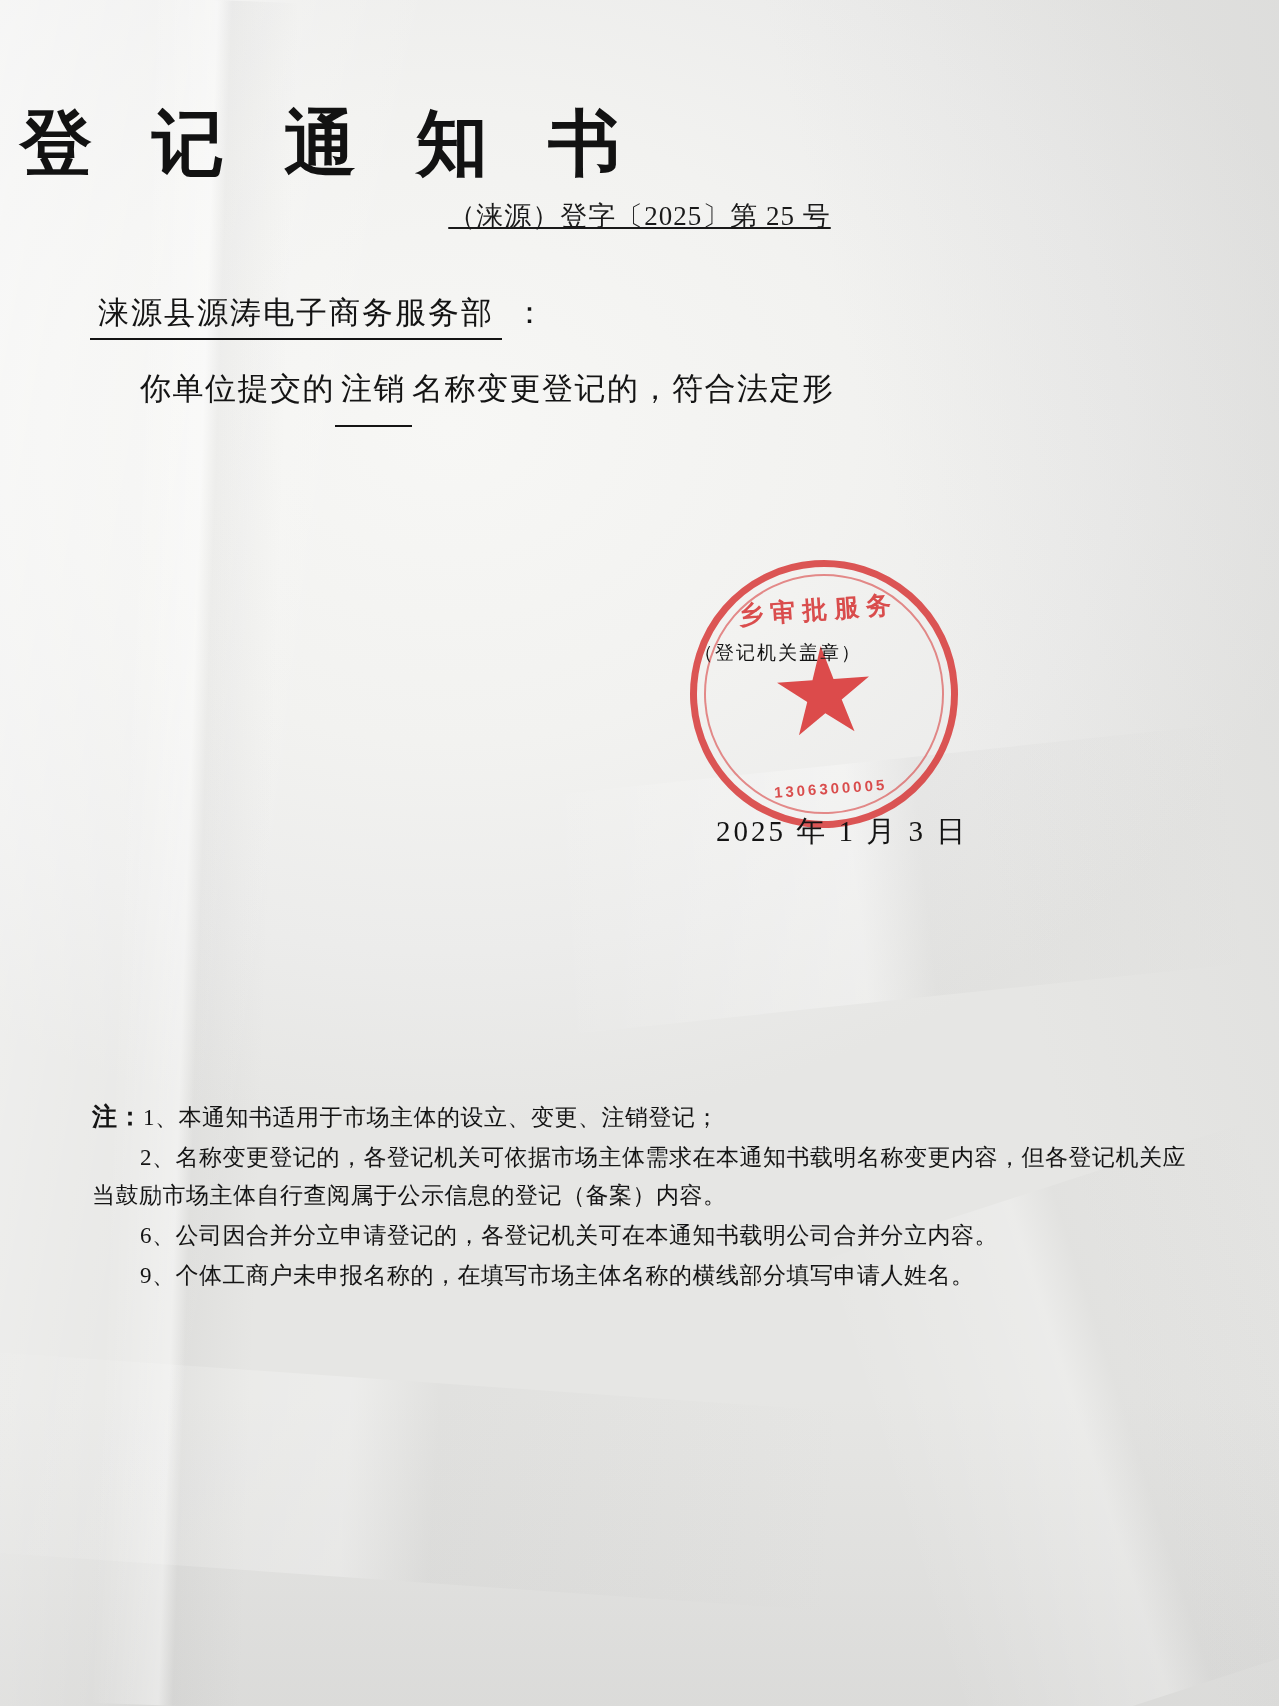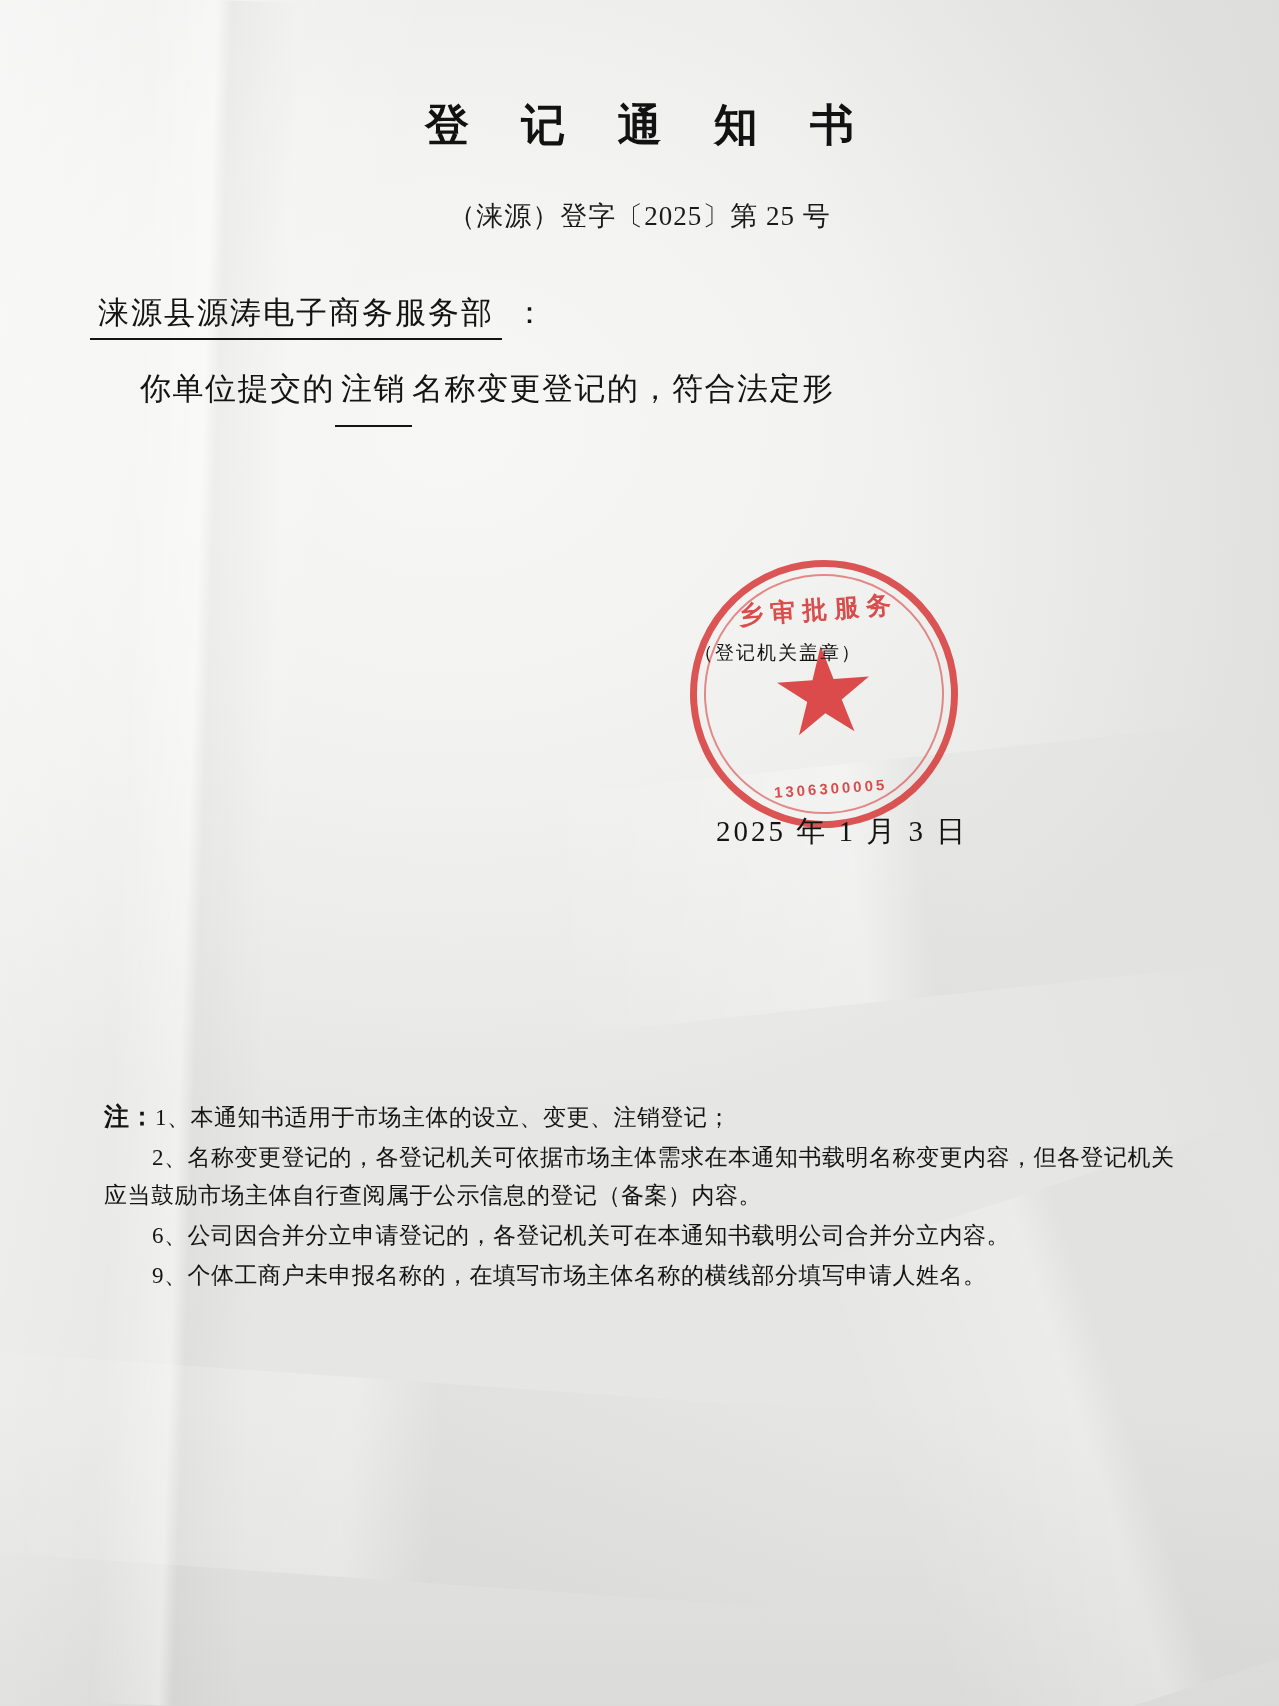--- a/index.html
+++ b/index.html
@@ -43,8 +43,7 @@
     position: absolute;
     left: 0; right: 0;
     top: 96px;
-    text-align: center;
-    font-size: 44px;
+    font-size: 72px;
     font-weight: bold;
     letter-spacing: 20px;
     text-indent: 20px;

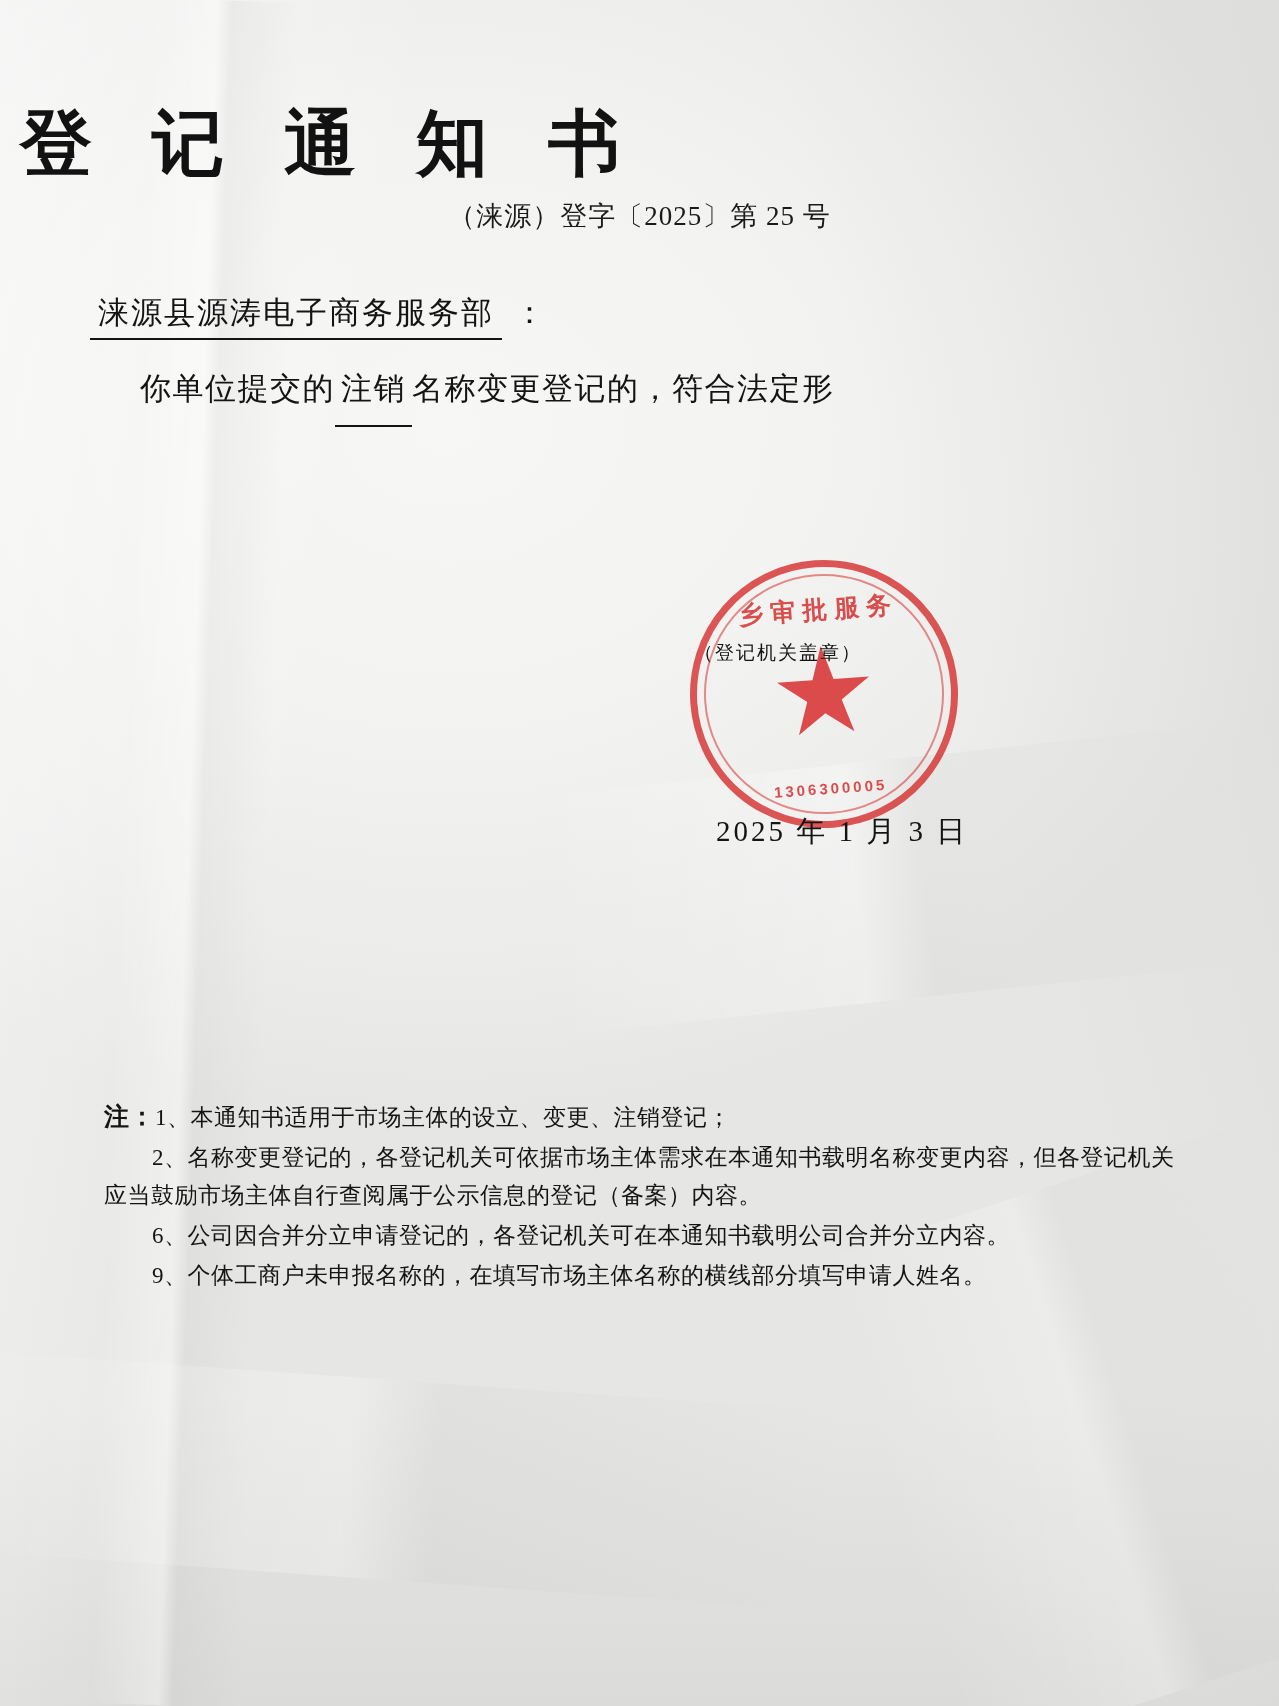--- a/index.html
+++ b/index.html
@@ -58,6 +58,7 @@
     font-size: 27px;
     color: #1a1a1a;
     letter-spacing: 1px;
+    text-decoration: underline;
   }
   .addressee {
     position: absolute;

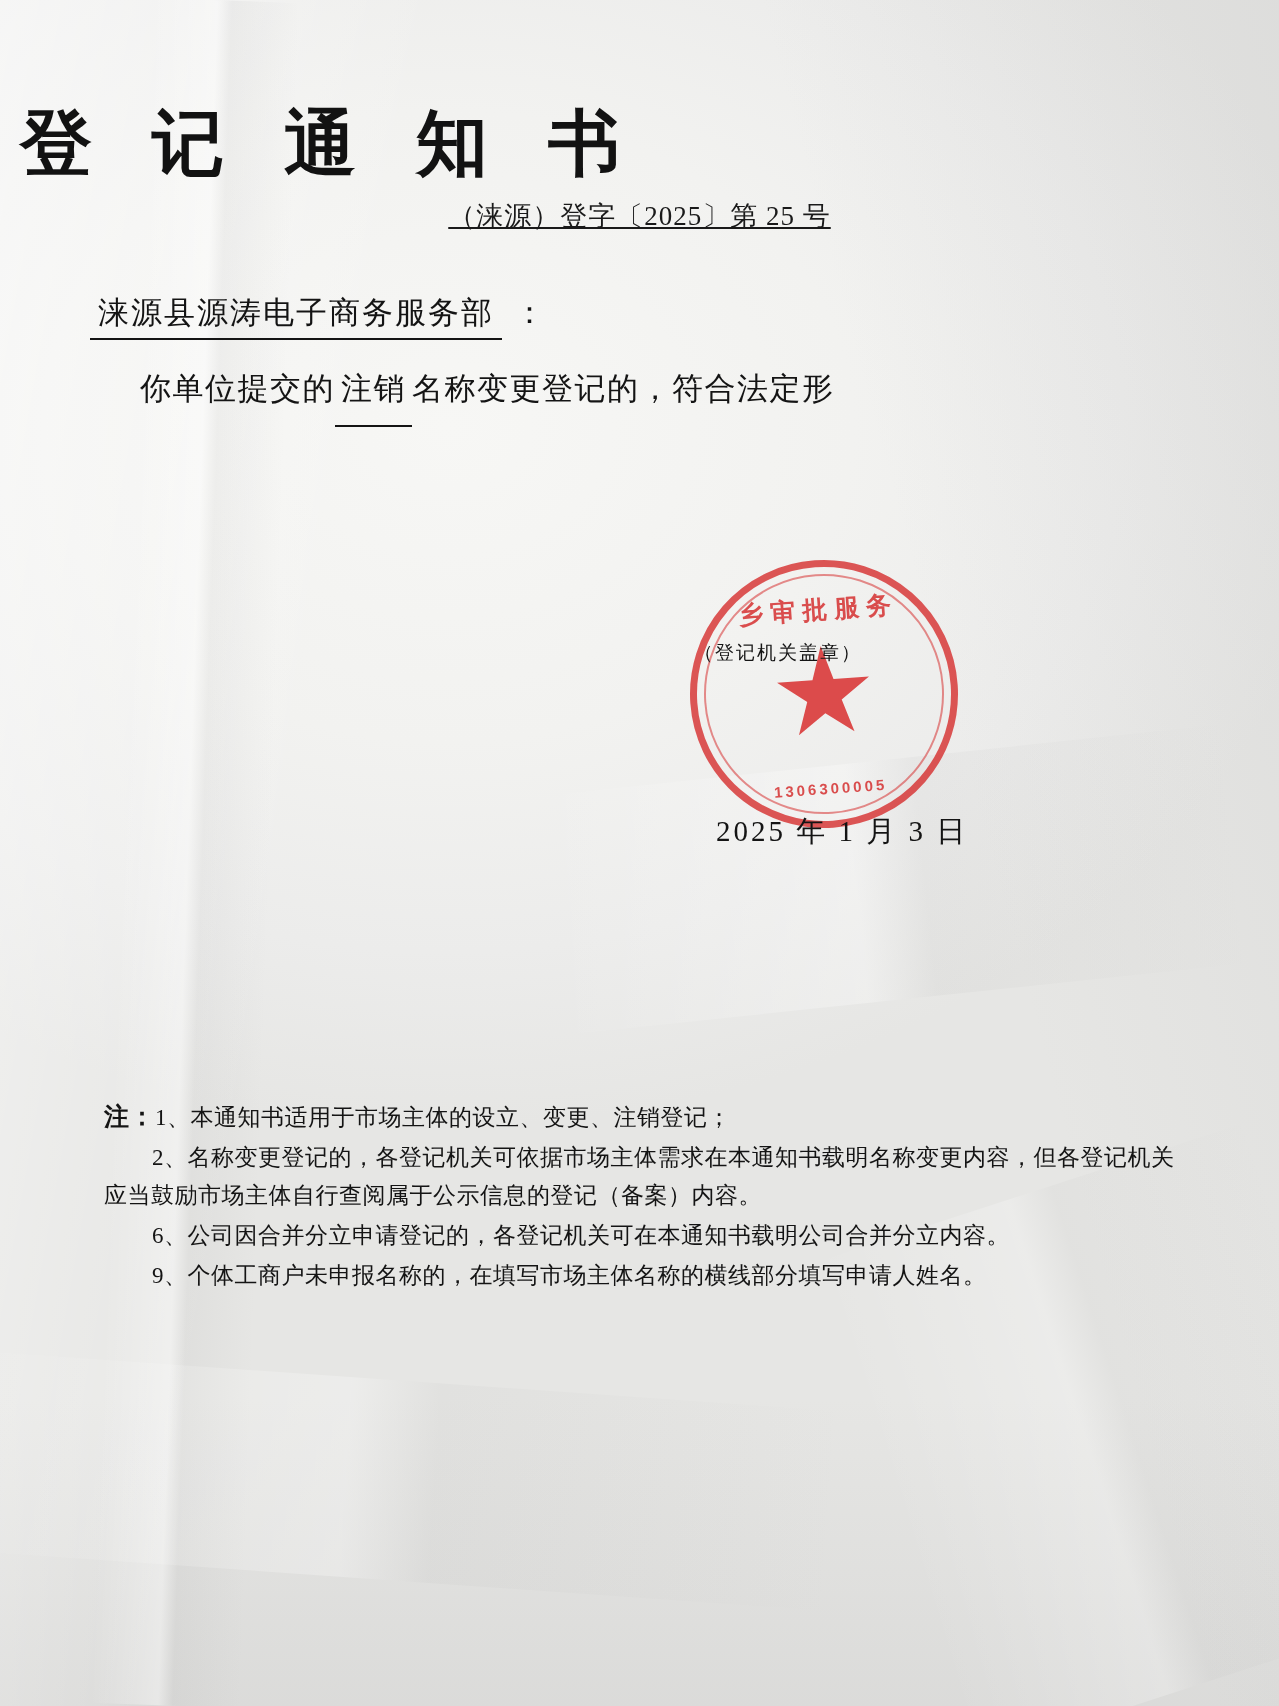--- a/index.html
+++ b/index.html
@@ -168,7 +168,7 @@
 
   .notes {
     position: absolute;
-    left: 104px;
+    left: 92px;
     right: 90px;
     top: 1098px;
     font-size: 23px;

